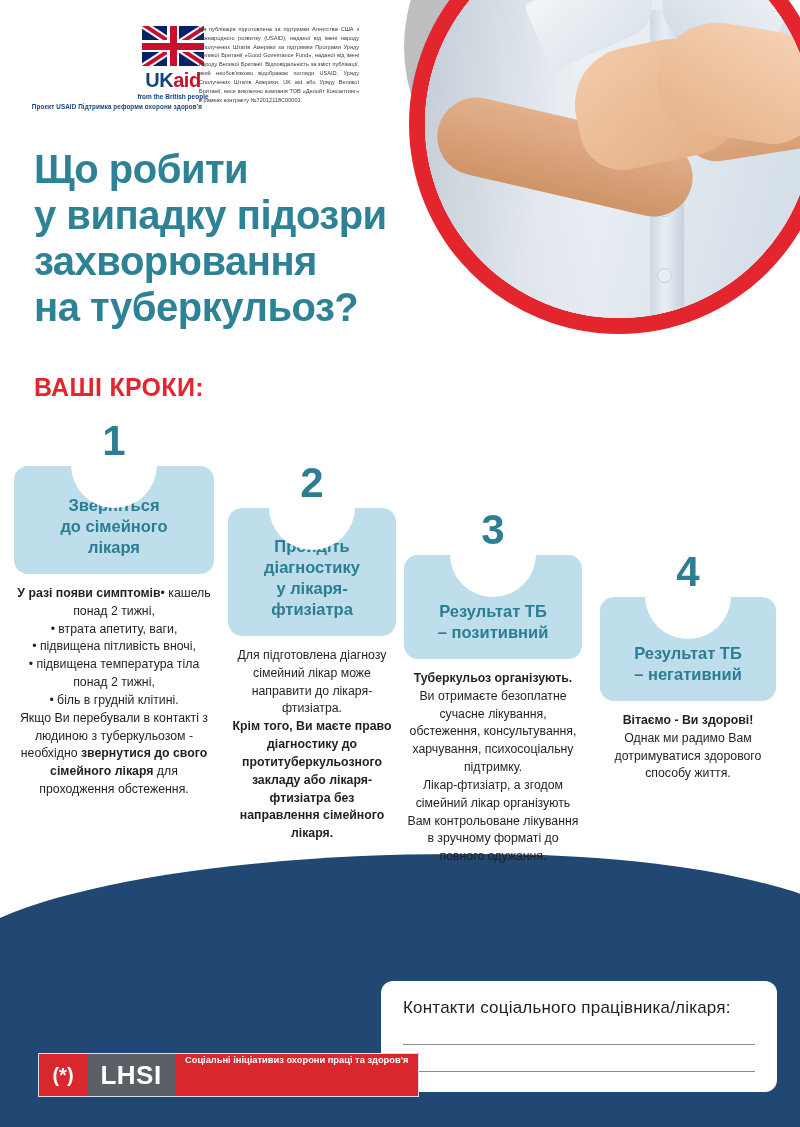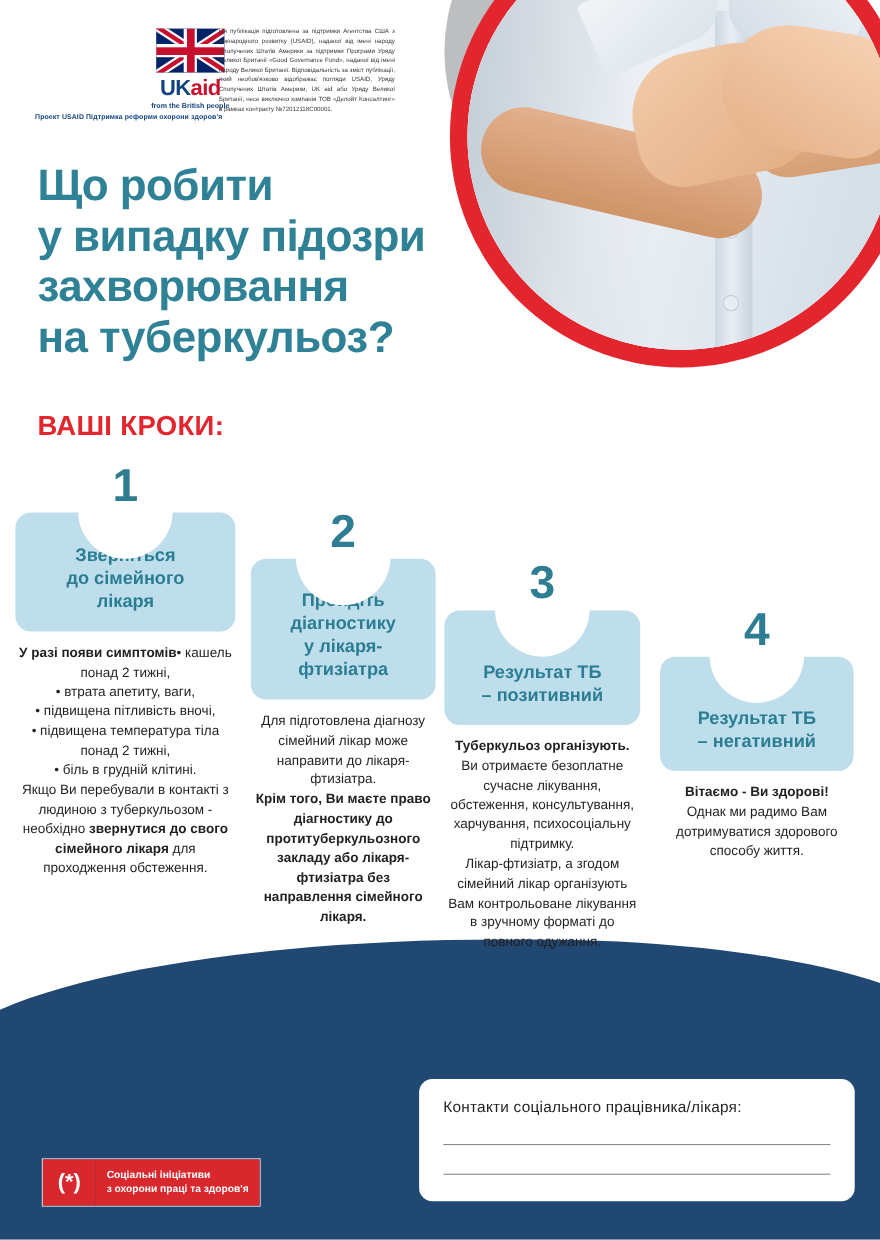--- a/index.html
+++ b/index.html
@@ -179,7 +179,7 @@
     position:absolute;left:381px;top:981px;width:396px;height:111px;
     background:#fff;border-radius:12px;z-index:9;box-sizing:border-box;padding:17px 22px 0;
   }
-  .contact-label{font-size:14px;color:#231f20;letter-spacing:.2px;}
+  .contact-label{font-size:17px;color:#231f20;letter-spacing:.2px;}
   .contact-line{height:1px;background:#8a8a8a;margin-top:26px;}
 
   

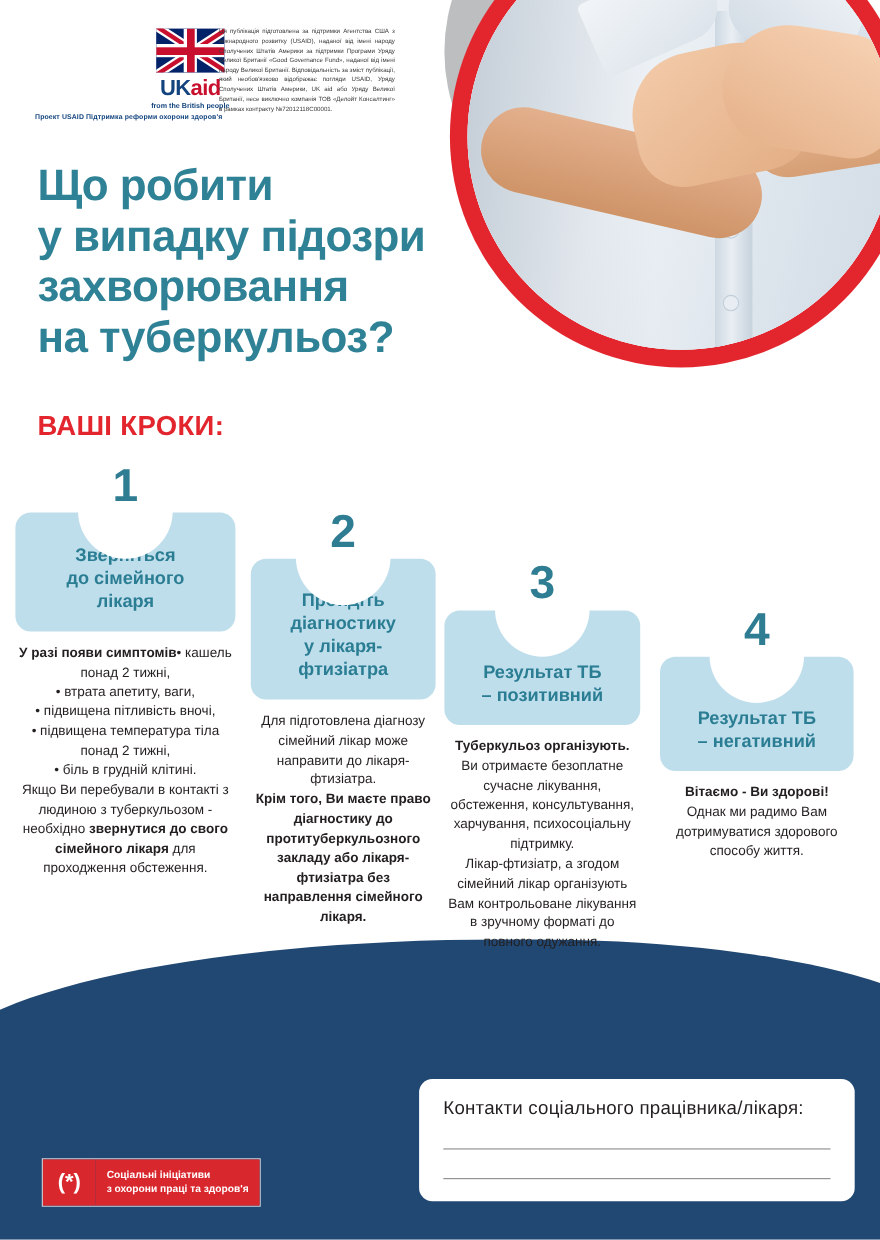--- a/index.html
+++ b/index.html
@@ -318,6 +318,9 @@
     <div class="lhsi-mark">
         <span>(*)</span>
       </div>
+    <div class="lhsi-name">
+        <span>LHSI</span>
+      </div>
     <div class="lhsi-tag">
       <span>Соціальні ініціативи</span>
       <span>з охорони праці та здоров'я</span>

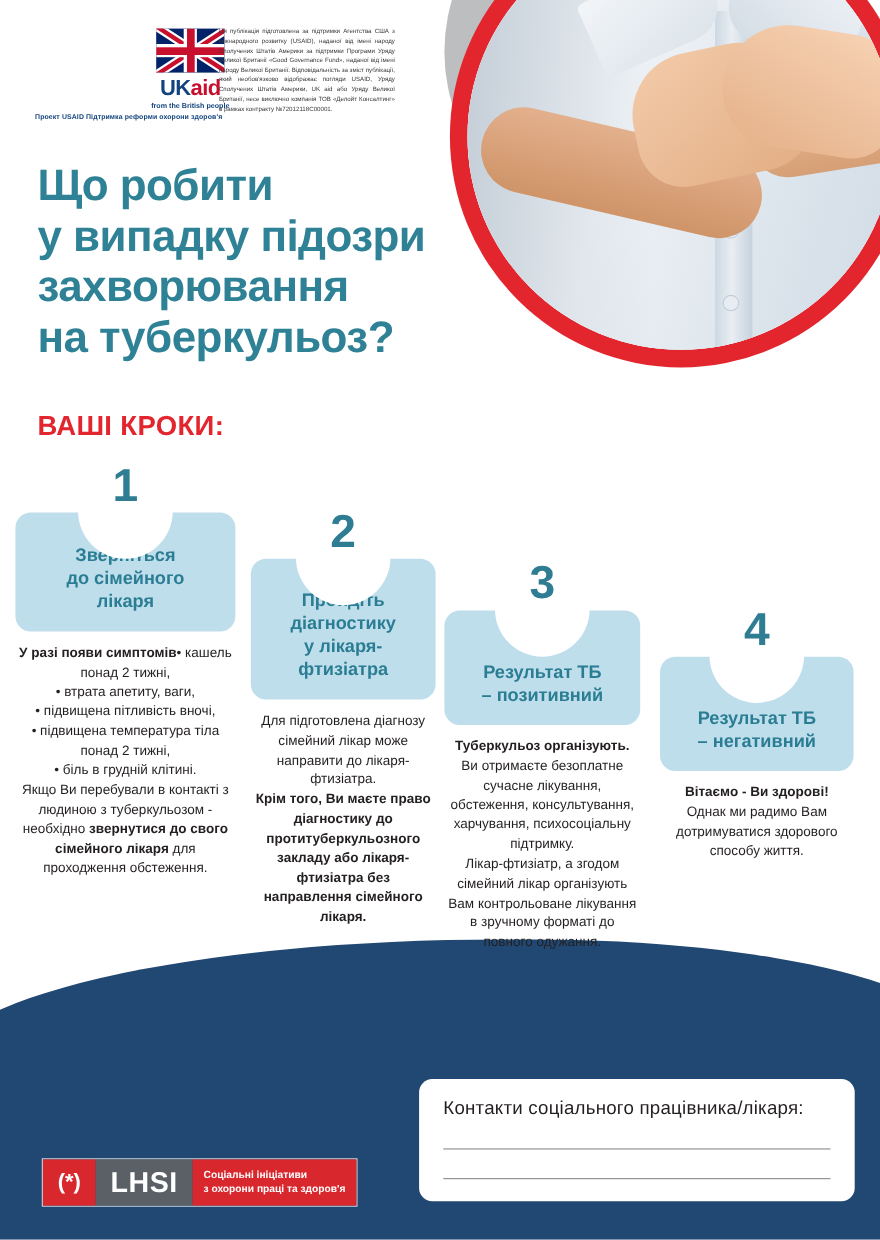--- a/index.html
+++ b/index.html
@@ -192,7 +192,7 @@
   .lhsi-name{background:#5b6066;display:flex;align-items:center;justify-content:center;width:88px;}
   .lhsi-name span{color:#fff;font-size:26px;font-weight:bold;letter-spacing:.5px;line-height:1;}
   .lhsi-tag{
-    background:#d9272e;display:flex;flex-direction:column;justify-content:center;
+    background:#d9272e;display:flex;justify-content:center;
     padding:0 10px;color:#fff;font-size:9.3px;font-weight:bold;line-height:1.45;
   }
 </style>

